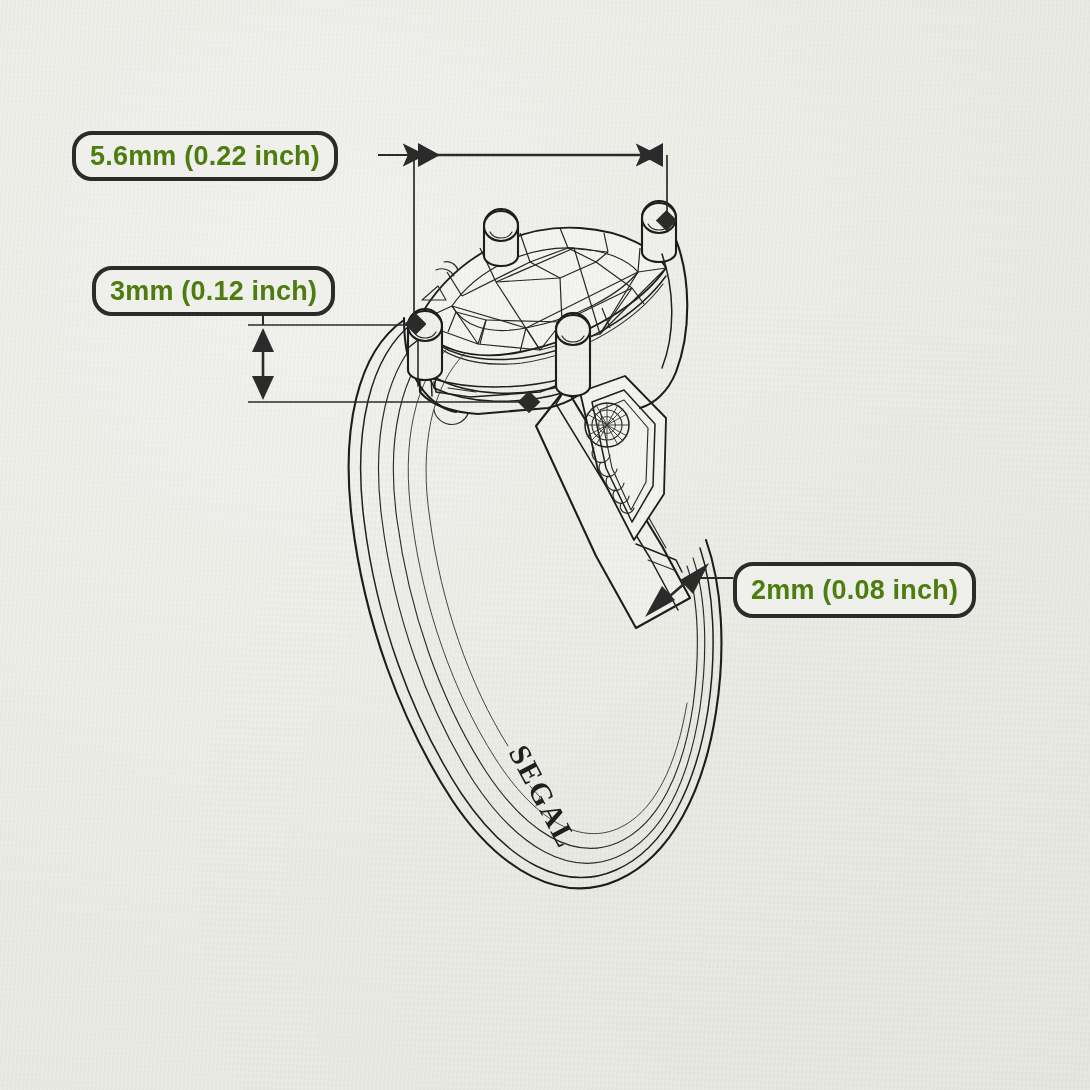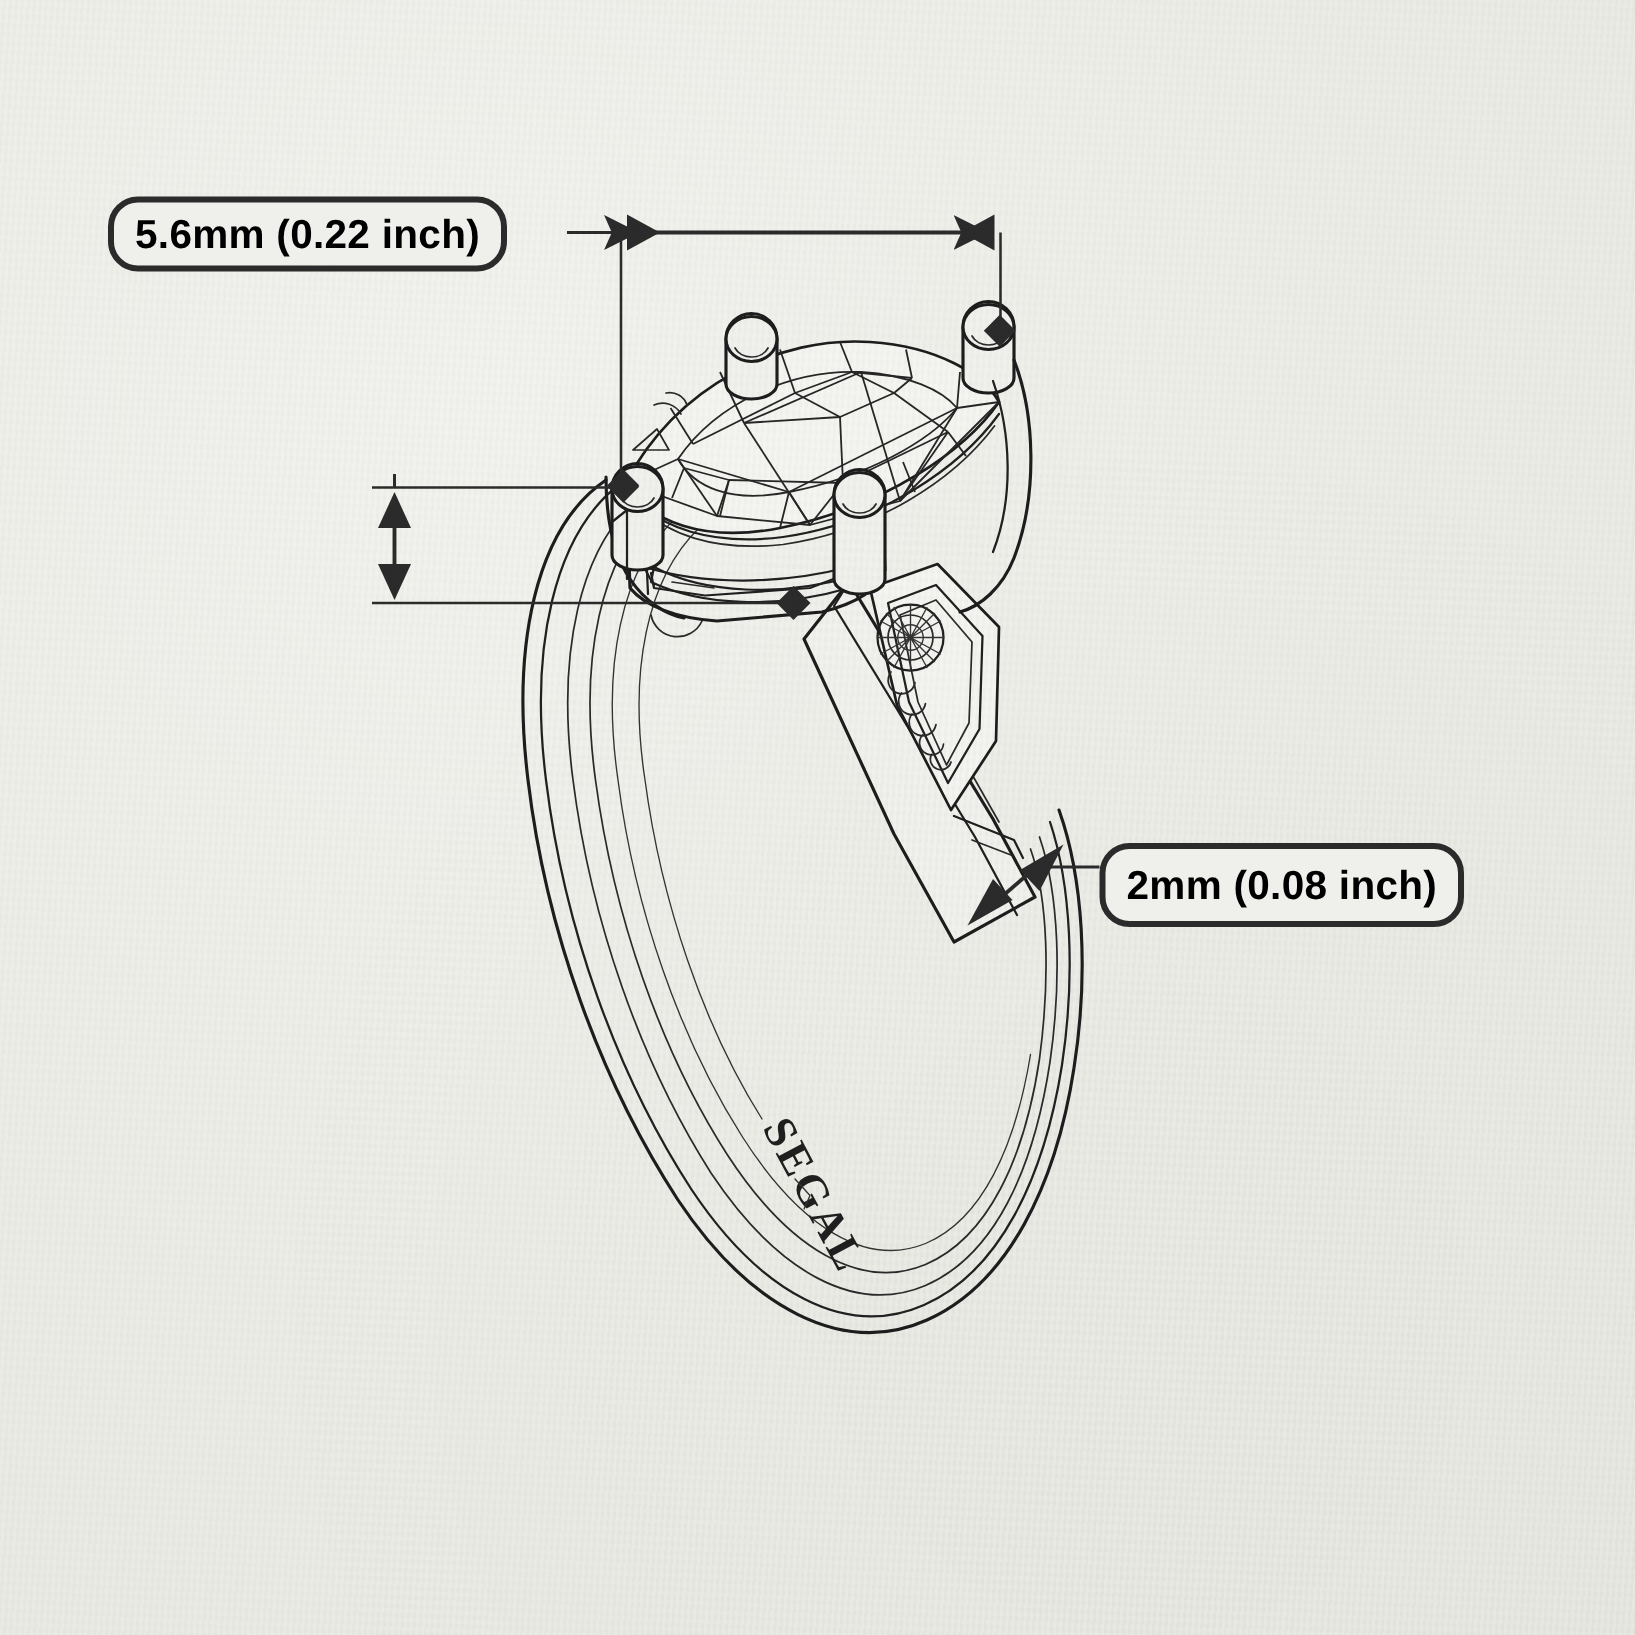--- a/index.html
+++ b/index.html
@@ -46,7 +46,7 @@
     border:4px solid #2b2b2b;
     border-radius:20px;
     background:#efefeb;
-    color:#000000;
+    color:#4d7c0f;
     font-size:27px;
     font-weight:700;
     letter-spacing:.2px;

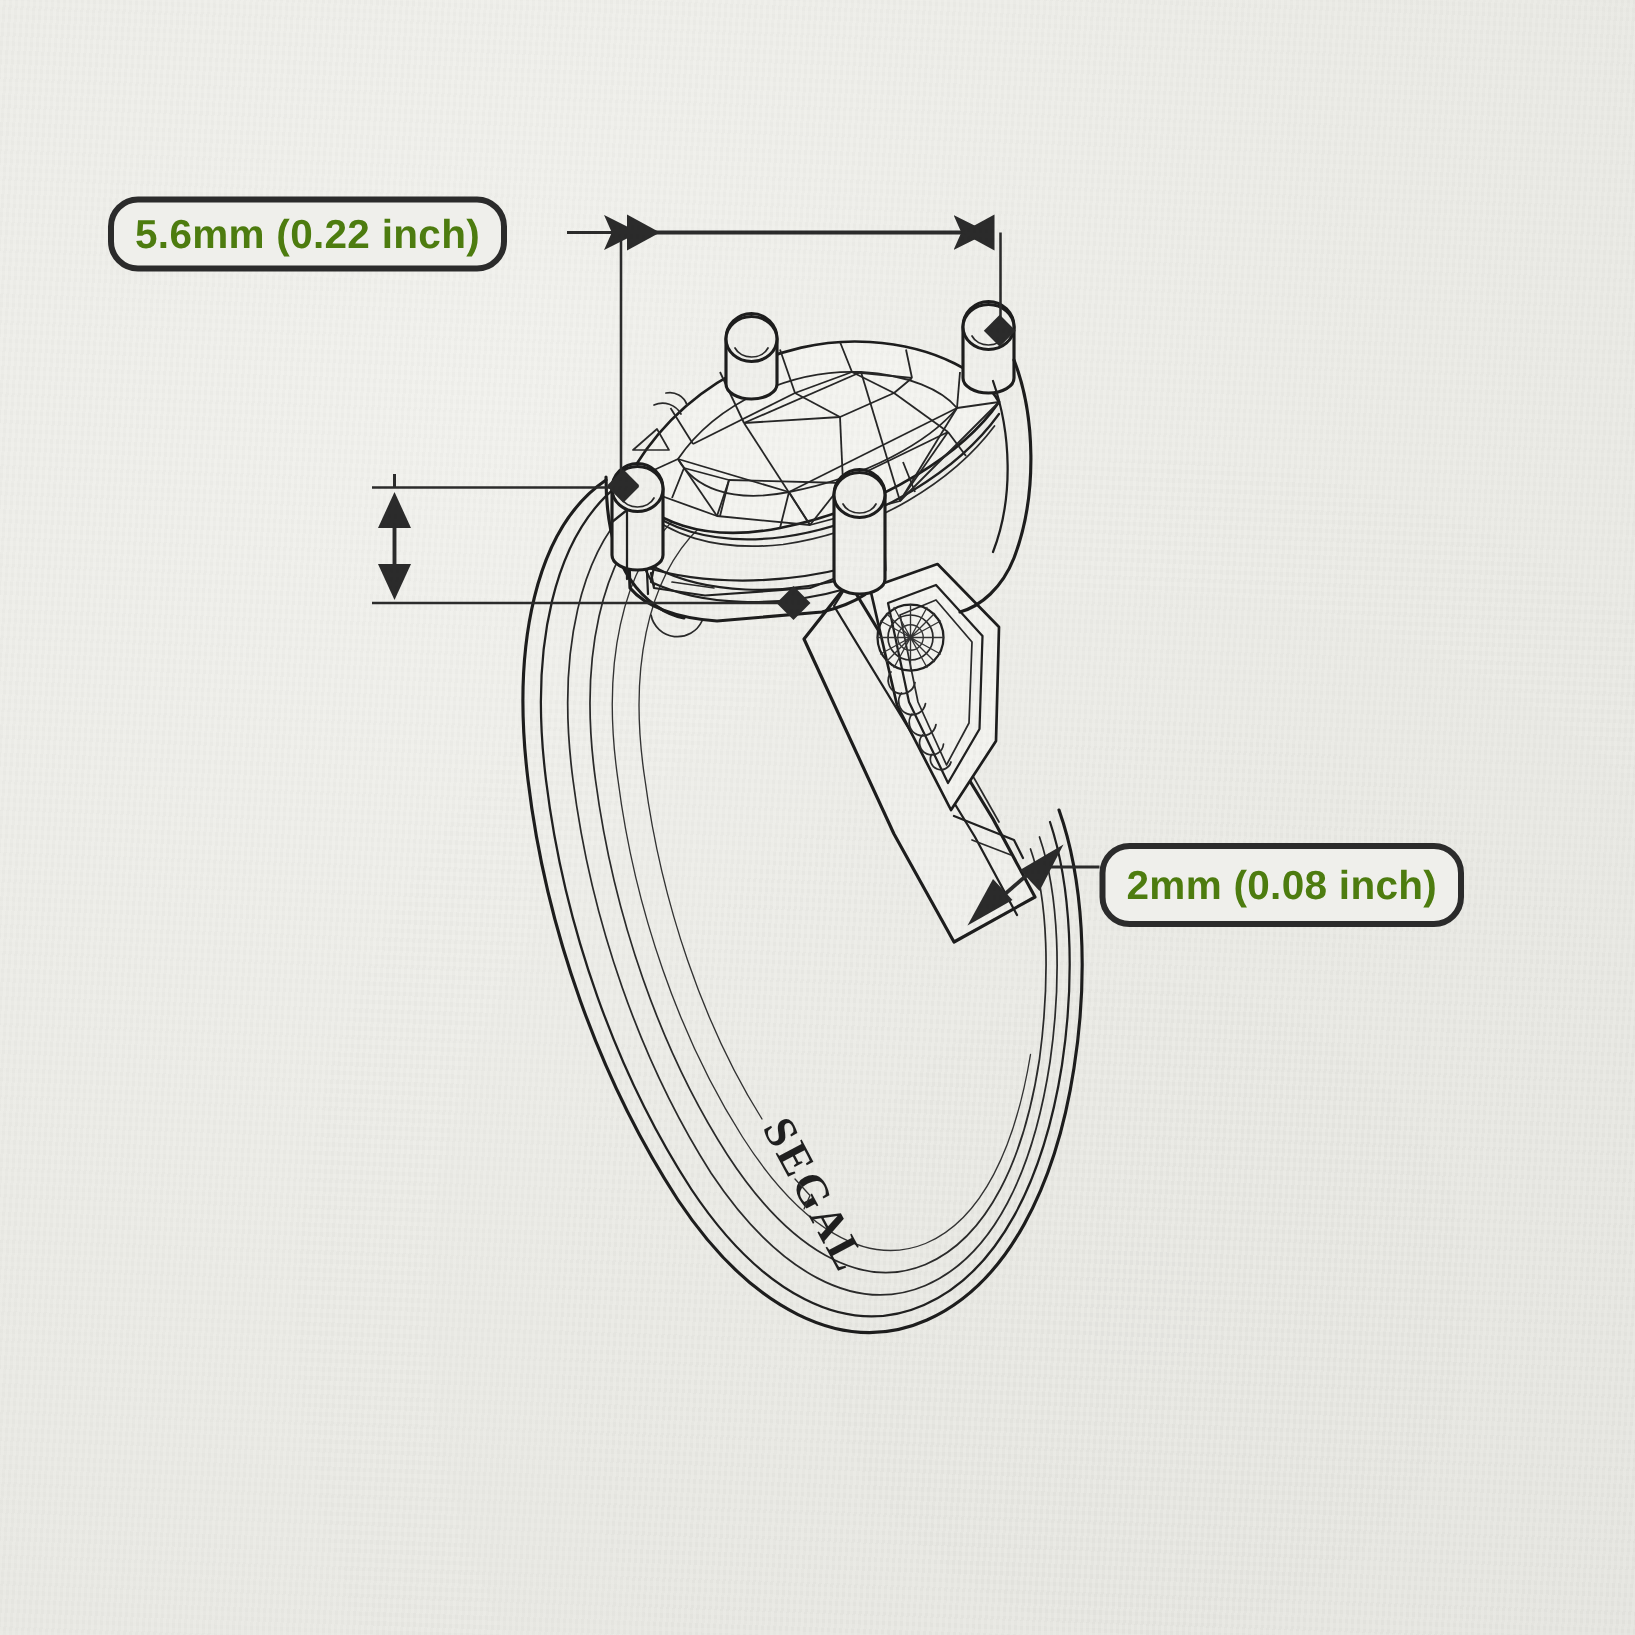--- a/index.html
+++ b/index.html
@@ -308,6 +308,7 @@
 
   <div class="label" id="lbl-width">5.6mm (0.22 inch)</div>
 
+  <div class="label" id="lbl-height">3mm (0.12 inch)</div>
 
   <div class="label" id="lbl-band">2mm (0.08 inch)</div>
 

